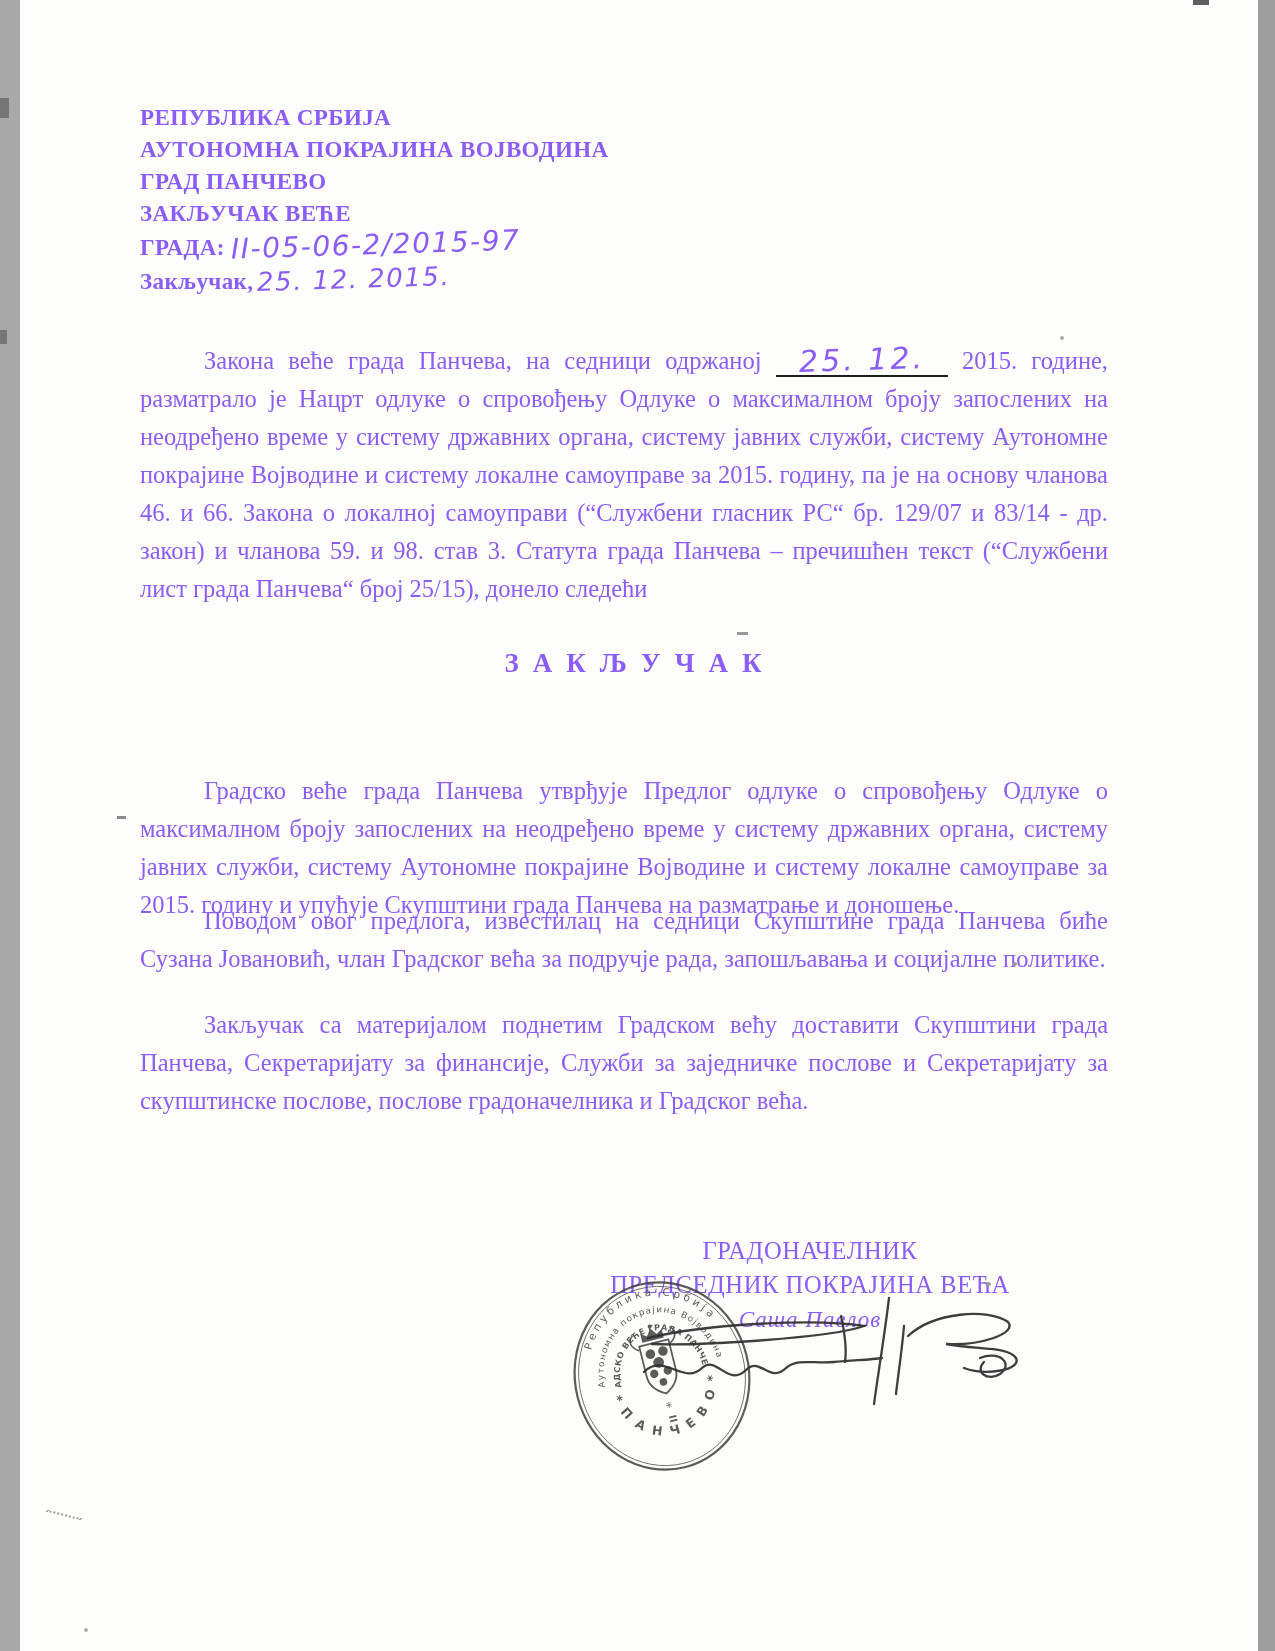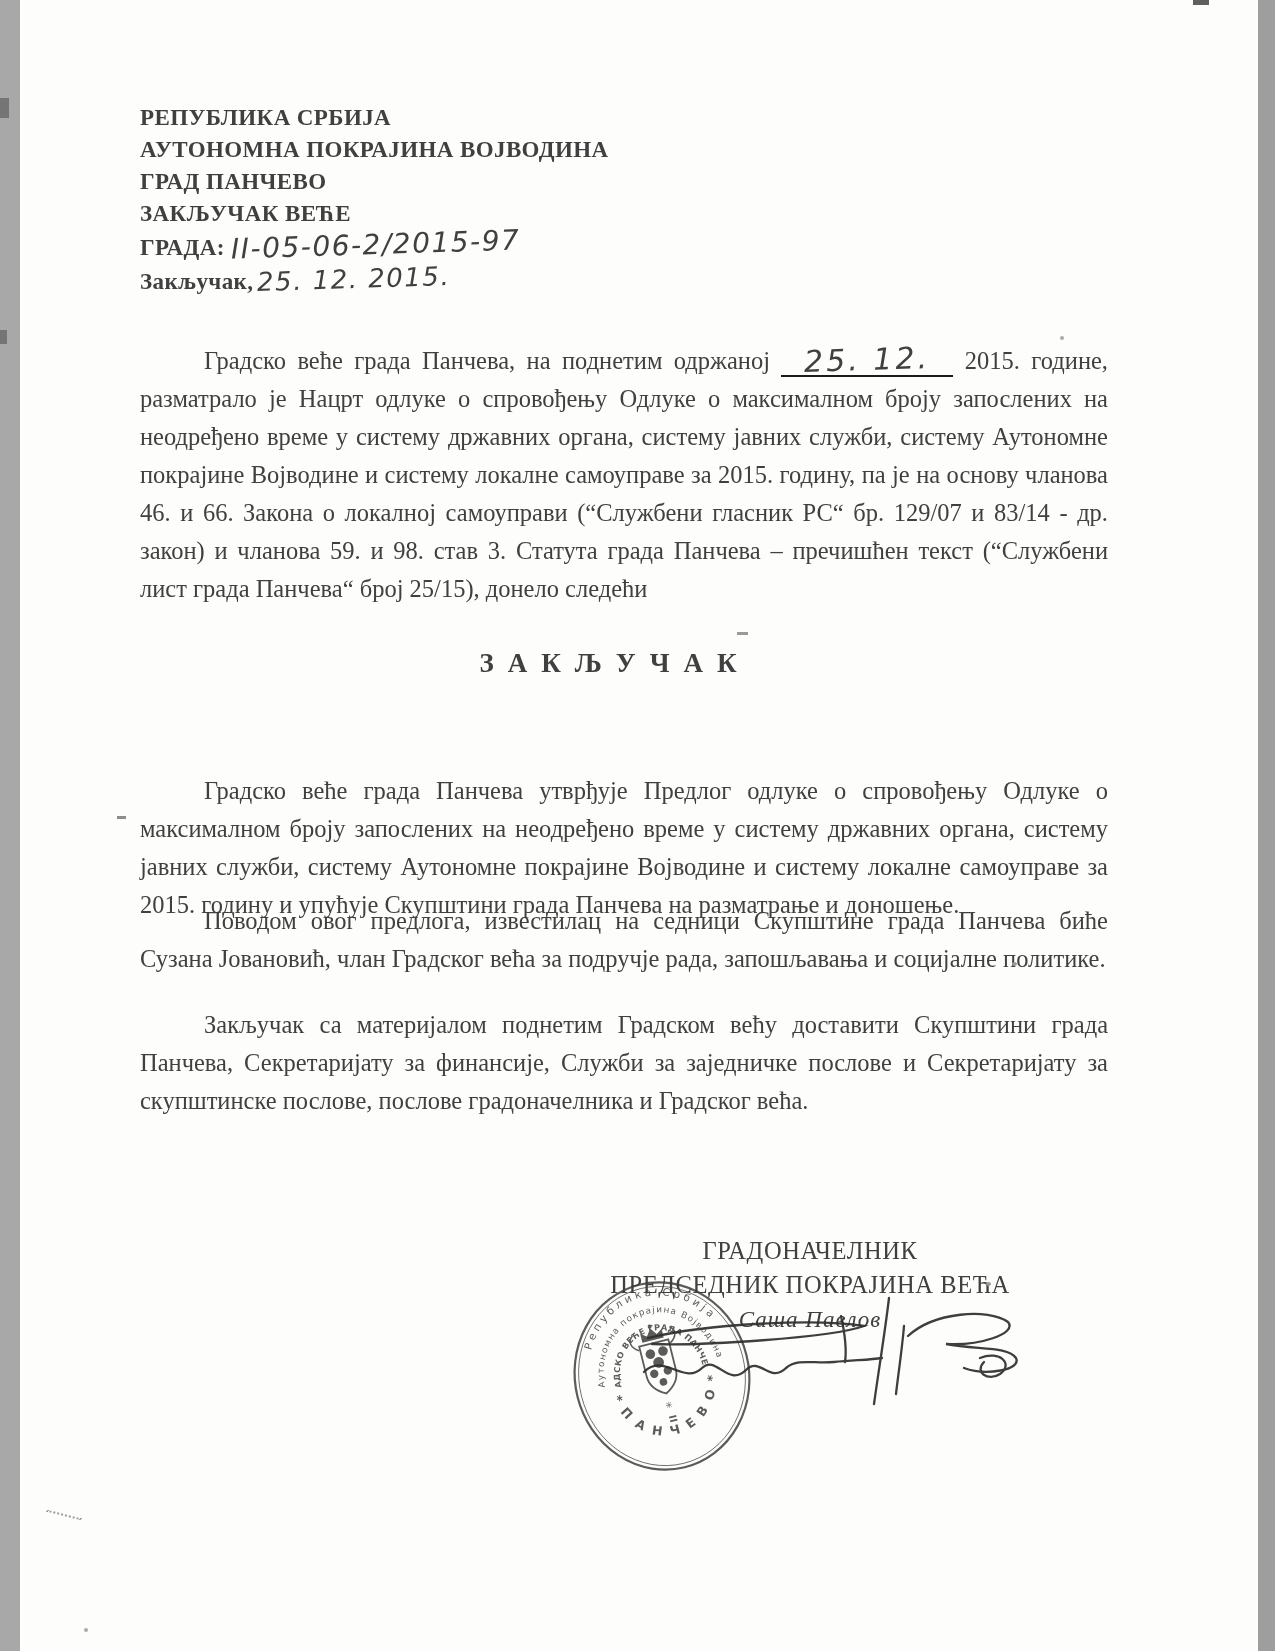--- a/index.html
+++ b/index.html
@@ -6,7 +6,7 @@
   .page {
     position:relative; width:1275px; height:1651px; margin:0 auto;
     background:#fdfdfb; overflow:hidden;
-    font-family:"Liberation Serif", serif; color:#404040;
+    font-family:"Liberation Serif", serif; color:#8b5cf6;
   }
   
   .edge-left  { position:absolute; left:0; top:0; width:20px; height:1651px; background:#a8a8a8; }

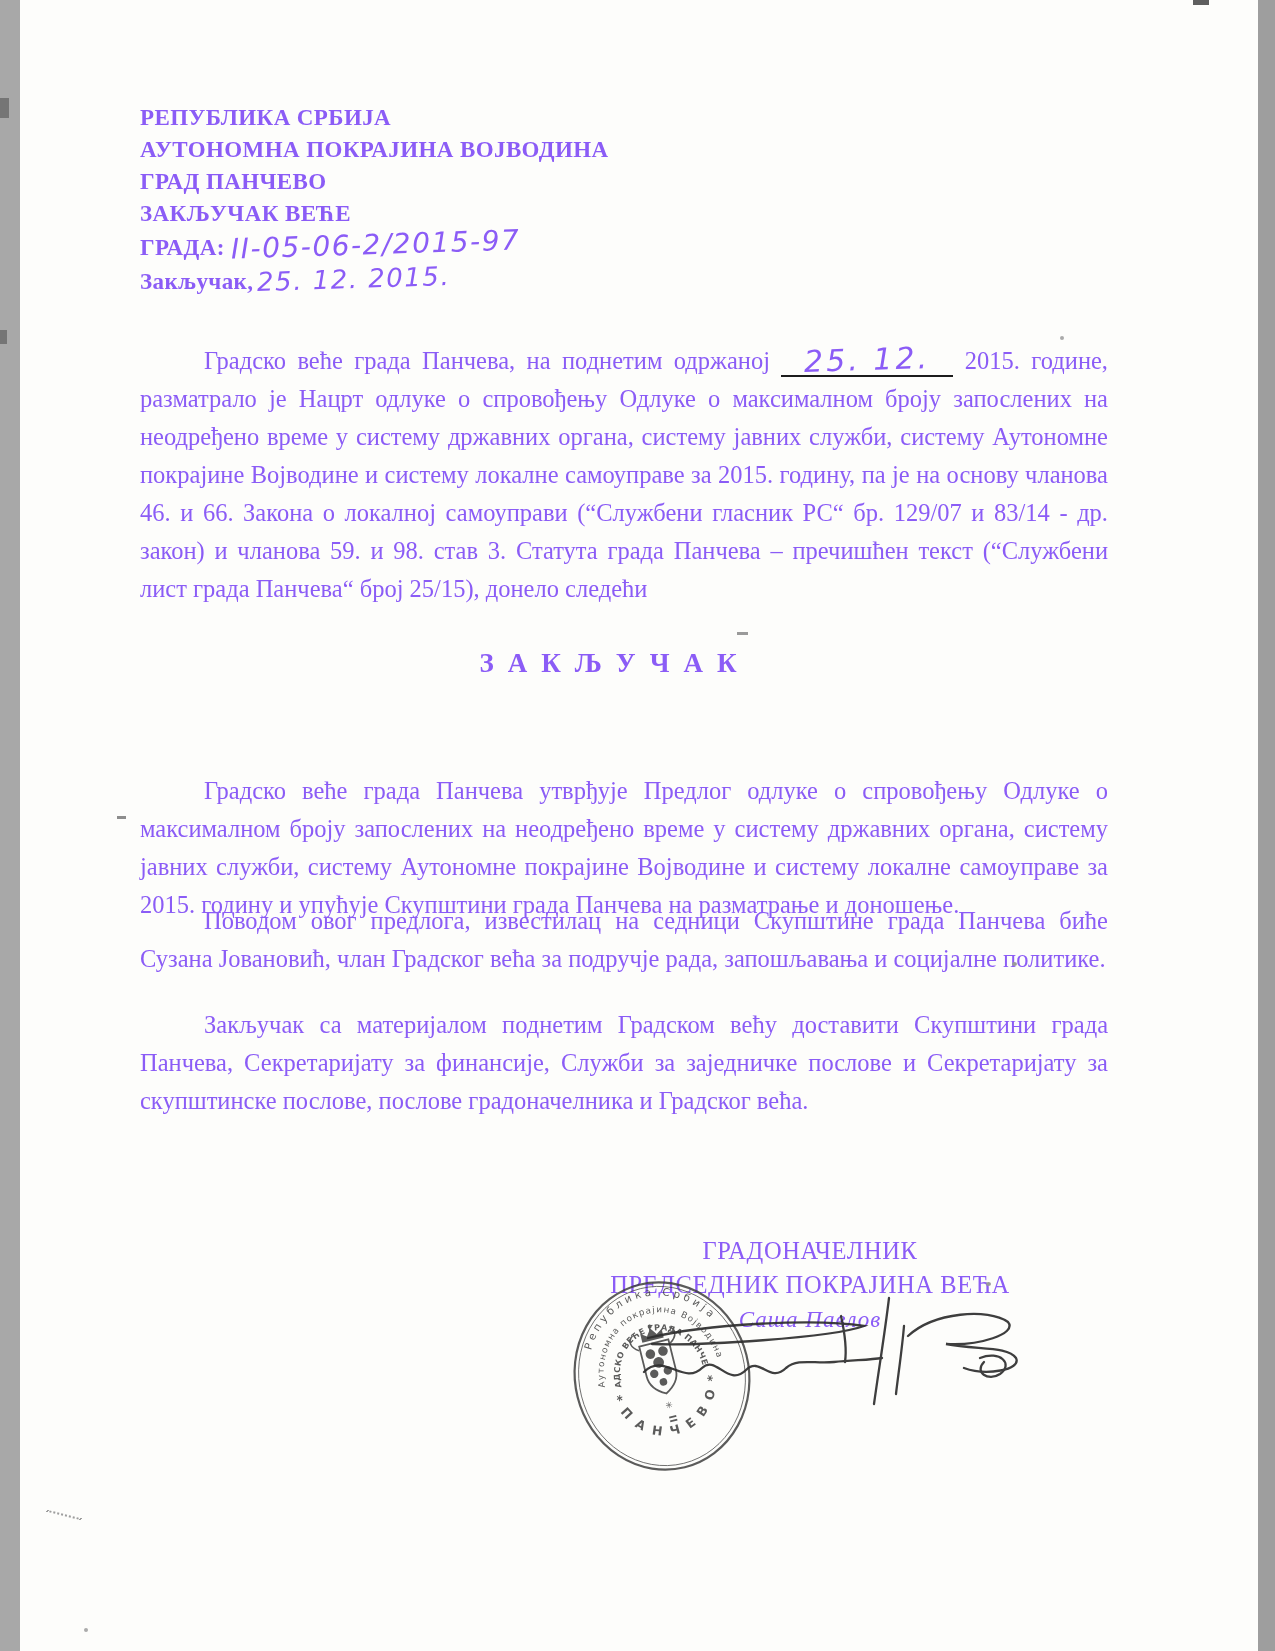--- a/index.html
+++ b/index.html
@@ -77,7 +77,7 @@
   </div>
 
   <p class="body-par indent" style="top:342px;">
-    <span>Градско веће града Панчева, на поднетим одржаној</span>
+    <span>Закона веће града Панчева, на седници одржаној</span>
     <span class="blank-slot"><span class="hw">25. 12.</span></span>
     <span>2015. године, разматрало је Нацрт одлуке о спровођењу Одлуке о максималном броју запослених на неодређено време у систему државних органа, систему јавних служби, систему Аутономне покрајине Војводине и систему локалне самоуправе за 2015. годину, па је на основу чланова 46. и 66. Закона о локалној самоуправи (“Службени гласник РС“ бр. 129/07 и 83/14 - др. закон) и чланова 59. и 98. став 3. Статута града Панчева – пречишћен текст (“Службени лист града Панчева“ број 25/15), донело следећи</span>
   </p>

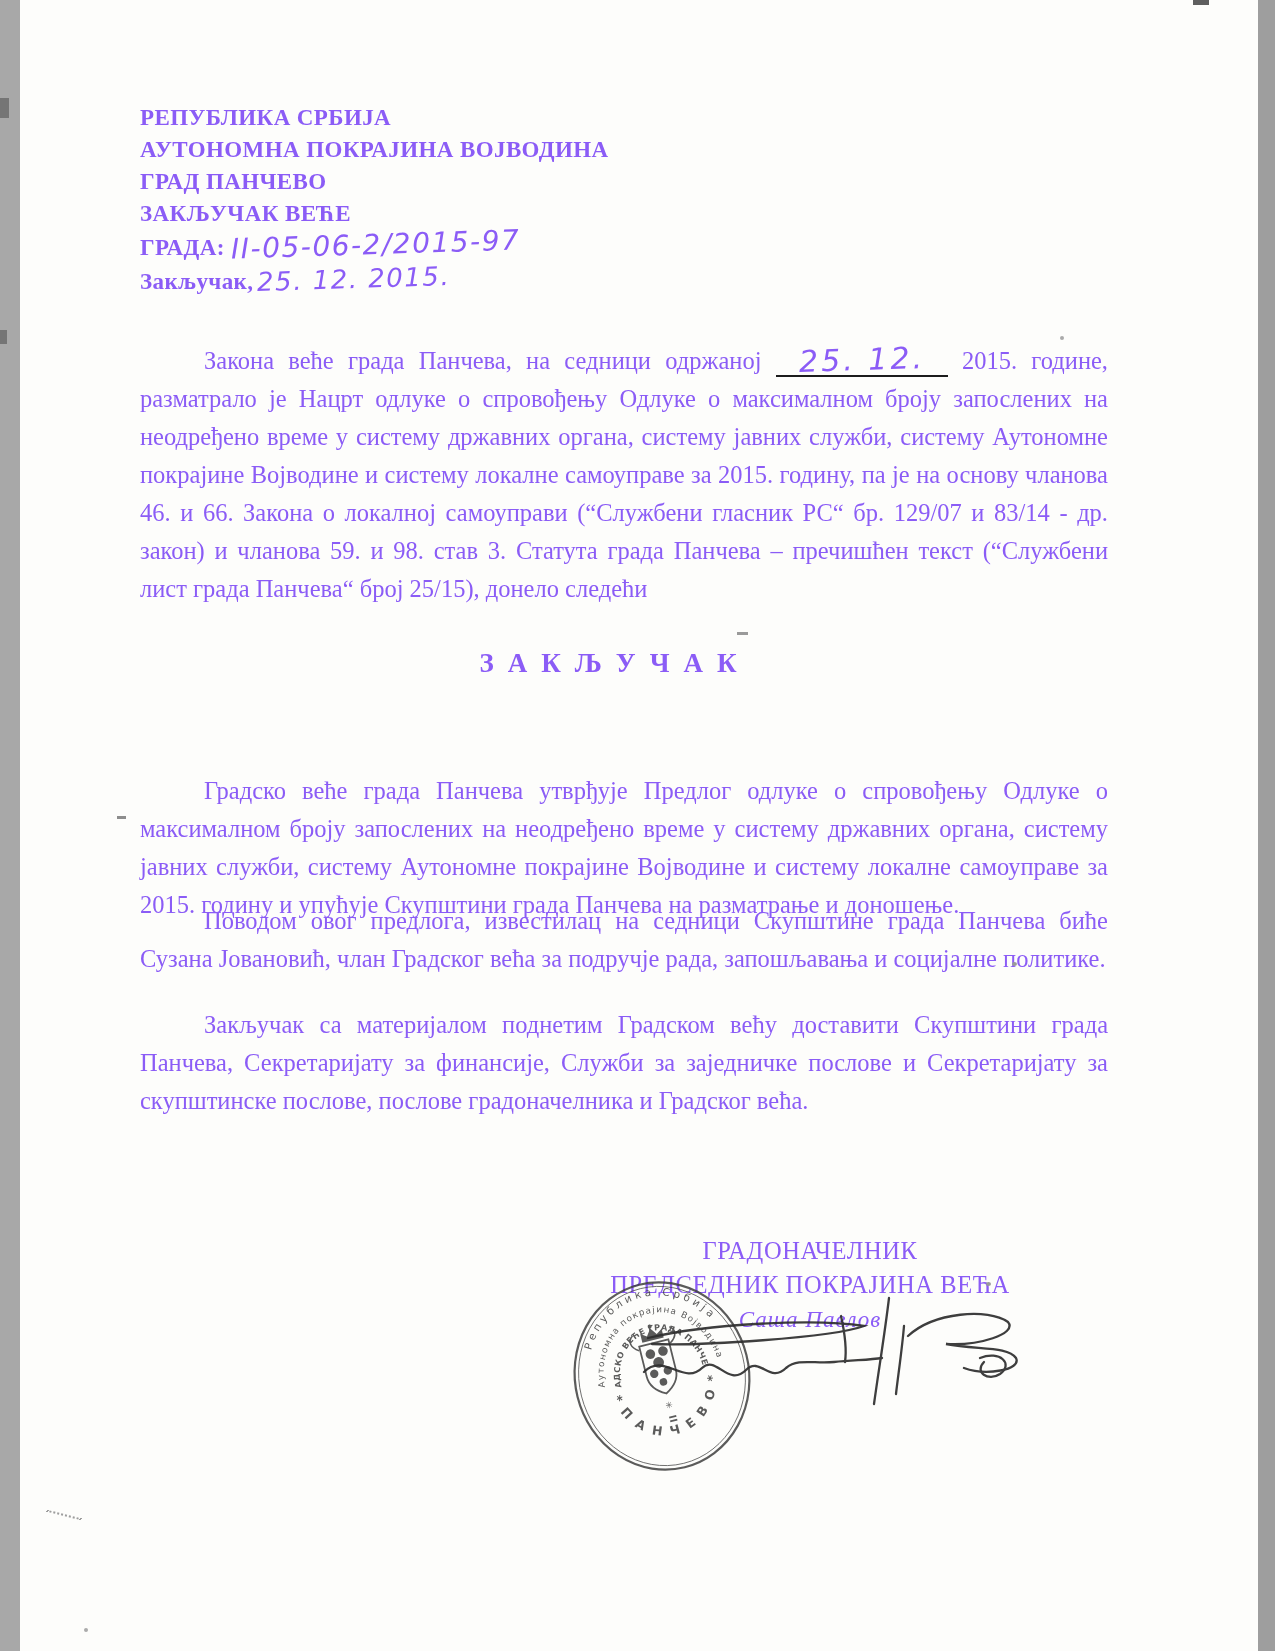--- a/index.html
+++ b/index.html
@@ -34,7 +34,7 @@
   .blank-slot .hw { font-size:30px; letter-spacing:3px; position:relative; top:1px; }
 
   .heading {
-    position:absolute; left:124px; top:648px; width:968px; margin:0;
+    position:absolute; left:149px; top:648px; width:968px; margin:0;
     text-align:center; font-weight:bold; font-size:27px;
     letter-spacing:14px; text-indent:14px;
   }

